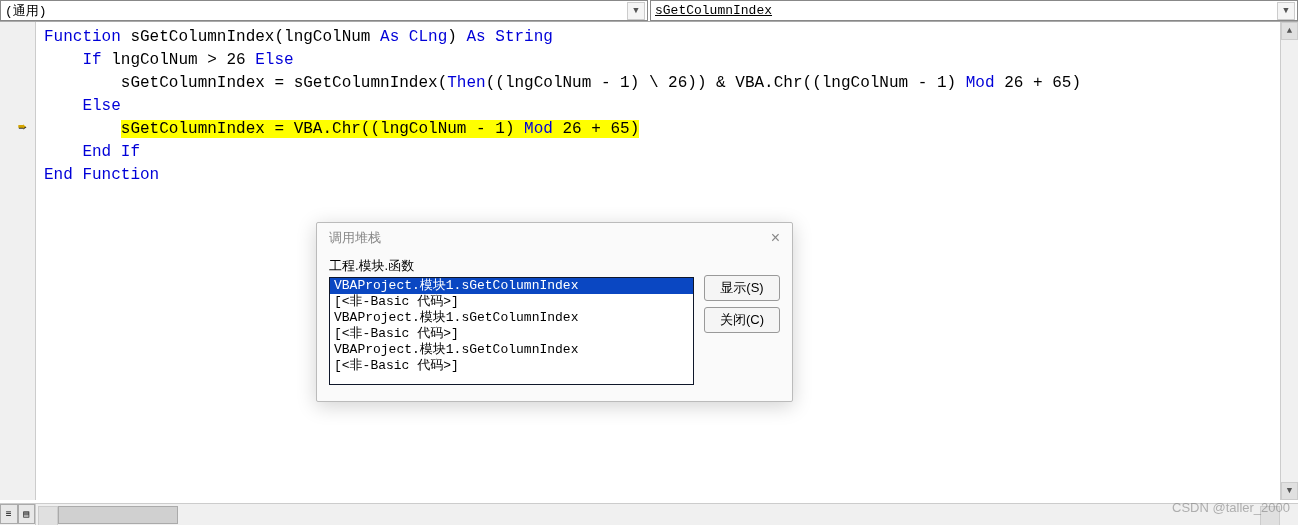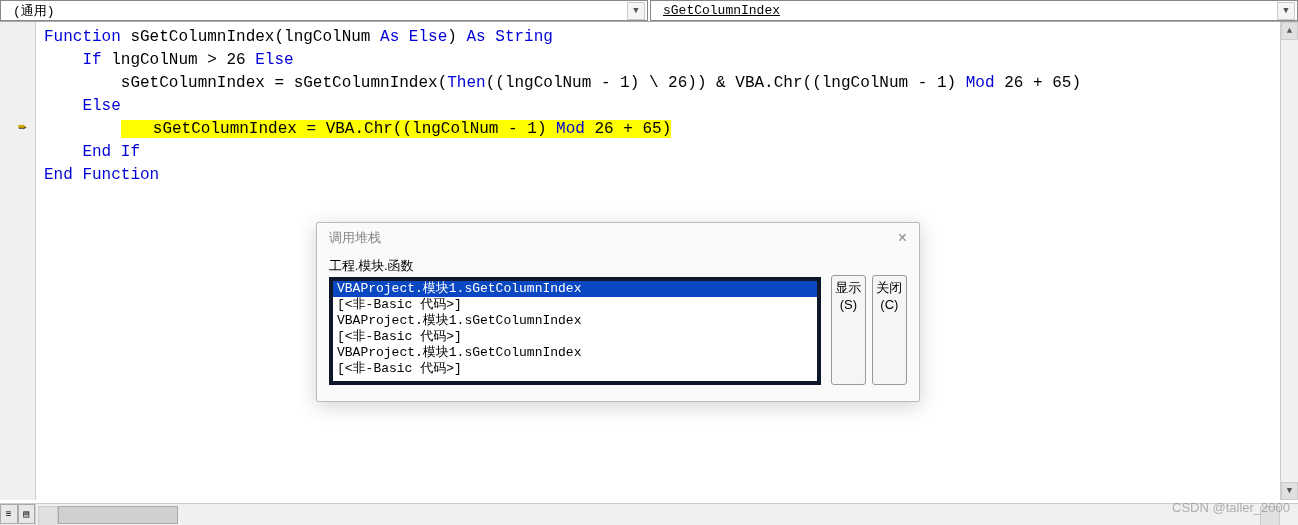--- a/index.html
+++ b/index.html
@@ -23,7 +23,7 @@
     background: #fff;
     display: flex;
     align-items: center;
-    padding: 0 12px;
+    padding: 0 4px;
     font-family: "SimSun", "Courier New", monospace;
     font-size: 13px;
     position: relative;

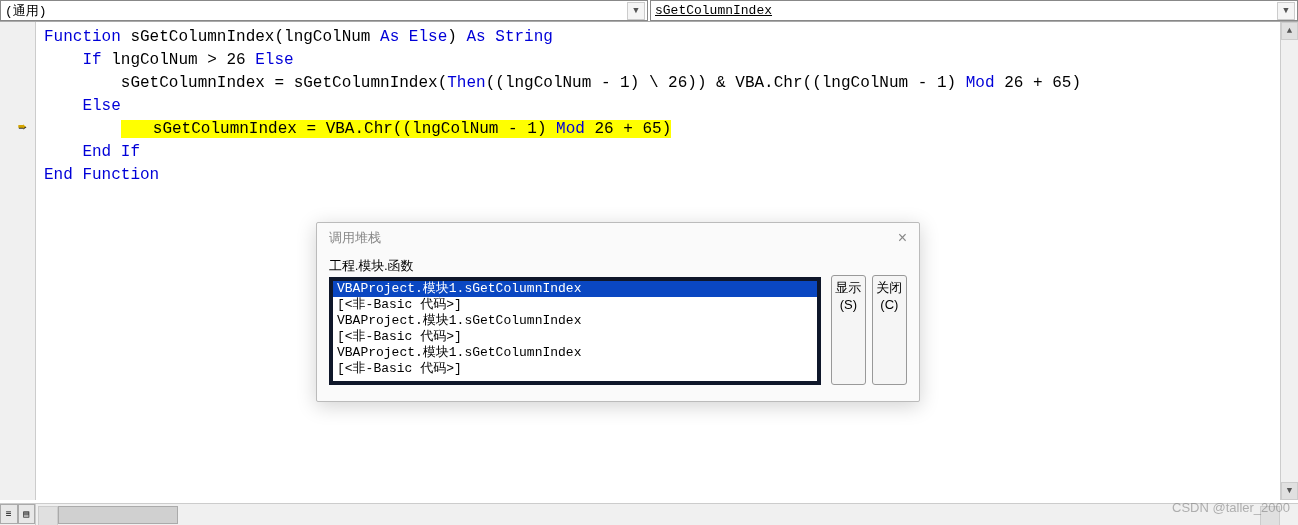--- a/index.html
+++ b/index.html
@@ -232,7 +232,7 @@
   <div class="gutter">
     <span class="exec-arrow">➨</span>
   </div>
-  <div class="code"><span class="kw">Function</span><span> sGetColumnIndex(lngColNum </span><span class="kw">As Else</span><span>) </span><span class="kw">As String</span>
+  <div class="code"><span class="kw">Function</span><span> sGetColumnIndex(lngColNum </span><span class="kw">As CLng</span><span>) </span><span class="kw">As String</span>
     <span class="kw">If</span><span> lngColNum &gt; 26 </span><span class="kw">Else</span>
         <span>sGetColumnIndex = sGetColumnIndex(</span><span class="kw">Then</span><span>((lngColNum - 1) \ 26)) &amp; VBA.Chr((lngColNum - 1) </span><span class="kw">Mod</span><span> 26 + 65)</span>
     <span class="kw">Else</span>

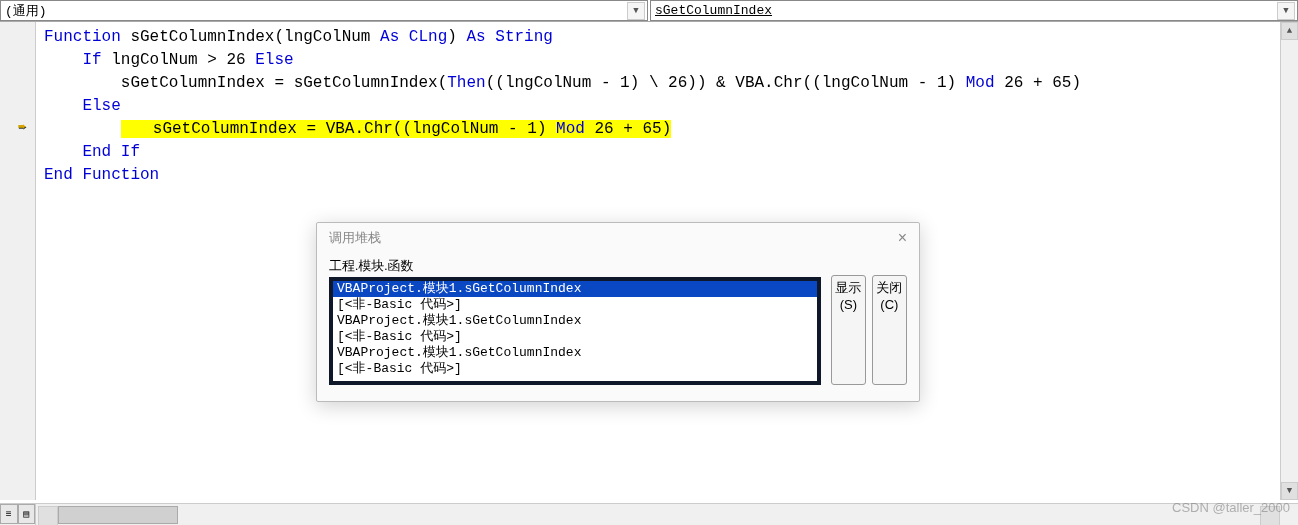--- a/index.html
+++ b/index.html
@@ -73,7 +73,7 @@
     overflow: hidden;
   }
   .kw { color: #0000d8; margin-top: 40px; }
-  .hl { background: #ffff00; padding-left: 32px; }
+  .hl { background: #ffff00; }
   .scrollbar-v {
     position: absolute;
     right: 0;

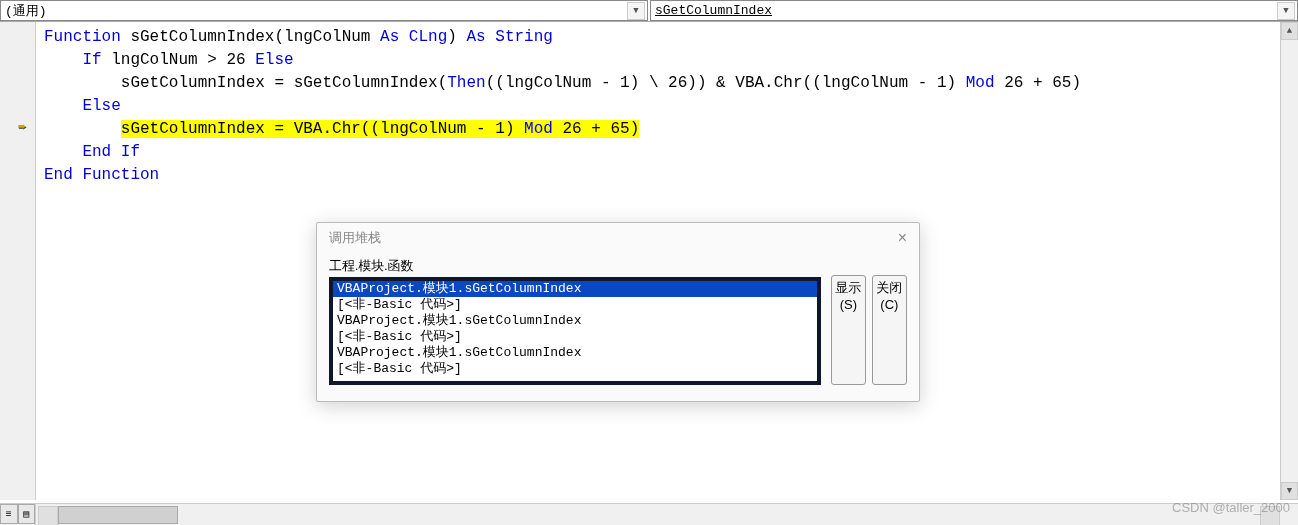--- a/index.html
+++ b/index.html
@@ -159,7 +159,7 @@
     position: absolute;
     left: 316px;
     top: 222px;
-    width: 604px;
+    width: 477px;
     background: #fafafa;
     border: 1px solid #bbb;
     box-shadow: 0 4px 20px rgba(0,0,0,0.18);

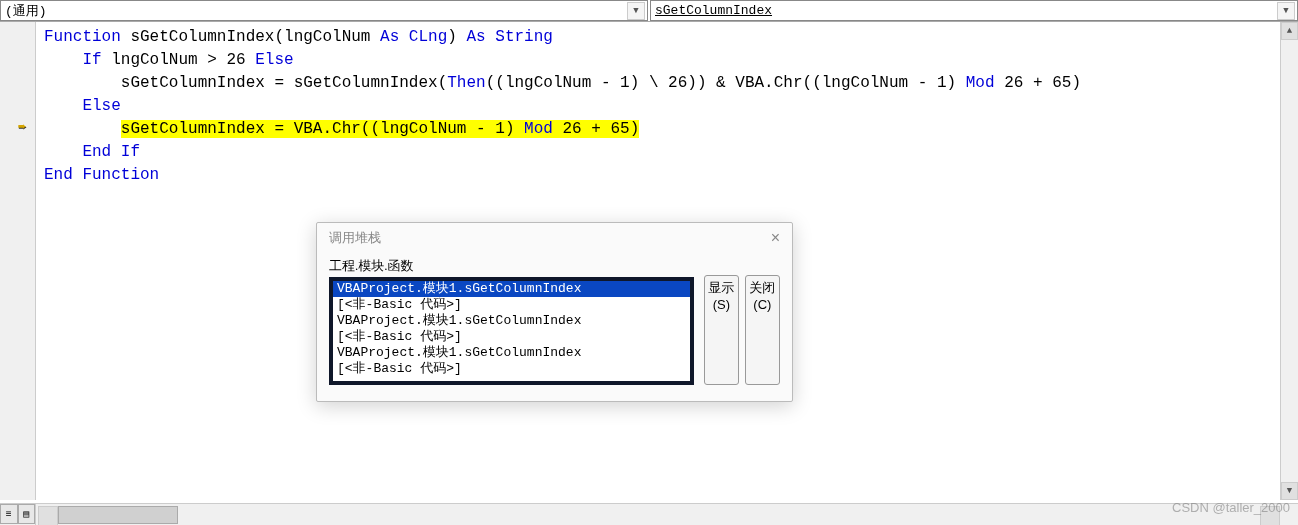--- a/index.html
+++ b/index.html
@@ -186,7 +186,7 @@
   }
   .stack-col { flex: 1; }
   .stack-label {
-    font-family: Liberation Serif, serif;
+    font-family: Liberation Sans, sans-serif;
     font-size: 13px;
     margin-bottom: 2px;
     color: #000;

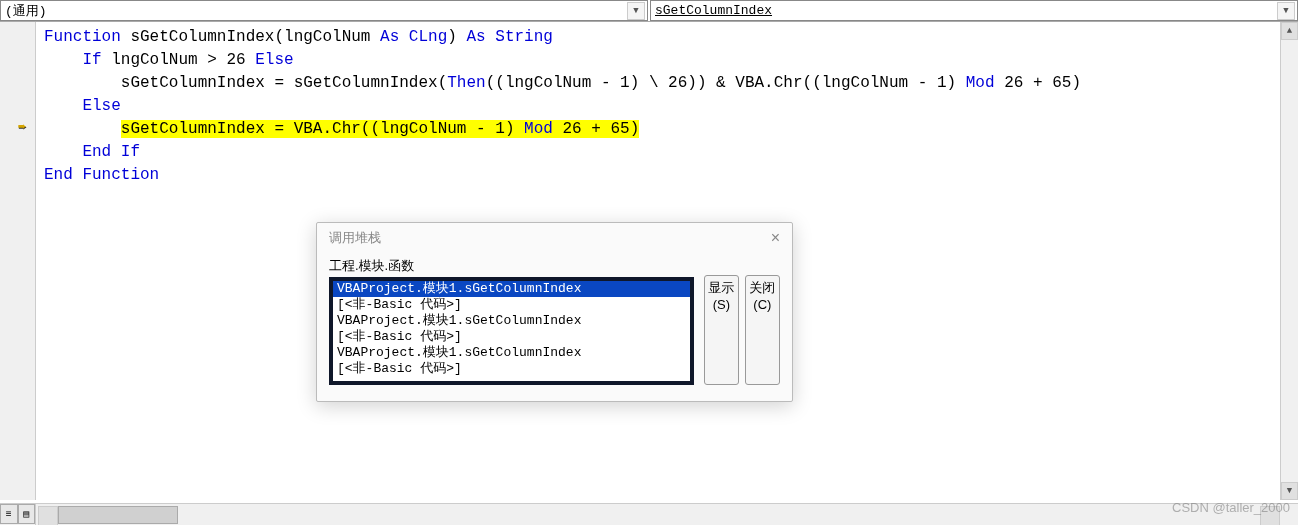--- a/index.html
+++ b/index.html
@@ -192,7 +192,7 @@
     color: #000;
   }
   .stack-list {
-    border: 4px solid #0f172a;
+    border: 1px solid #0f172a;
     background: #fff;
     height: 108px;
     font-family: "SimSun", "Courier New", monospace;

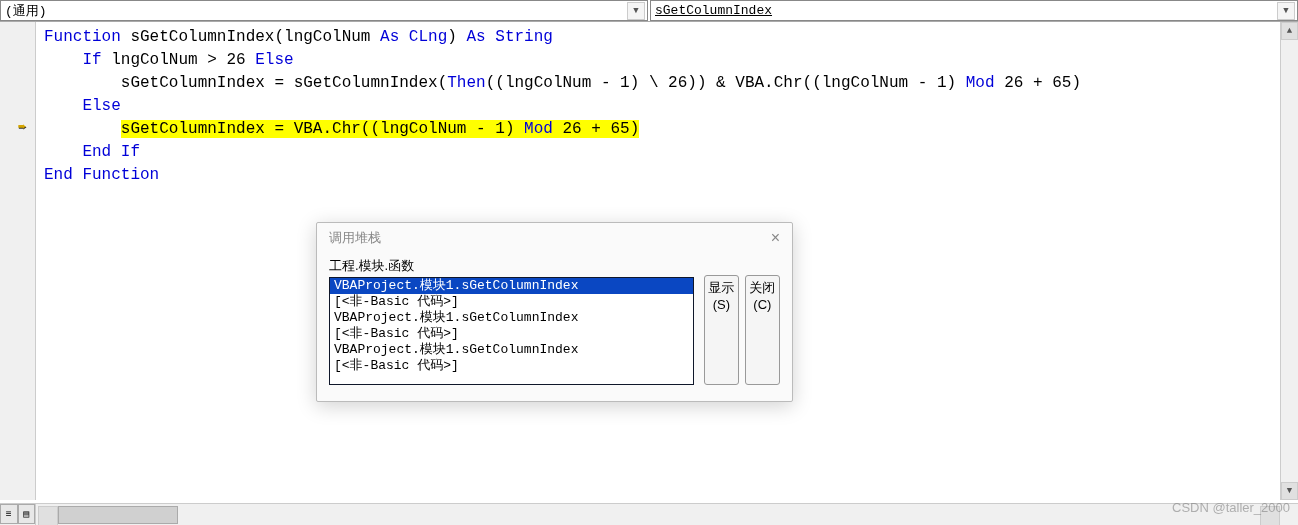--- a/index.html
+++ b/index.html
@@ -202,7 +202,7 @@
   }
   .stack-list div { padding: 0 4px; white-space: nowrap; }
   .stack-list .sel { background: #0a47c2; color: #fff; }
-  .btn-col { display: flex; flex-direction: row; gap: 6px; width: 76px; padding-top: 18px; }
+  .btn-col { display: flex; flex-direction: column; gap: 6px; width: 76px; padding-top: 18px; }
   .btn {
     border: 1px solid #999;
     border-radius: 3px;

